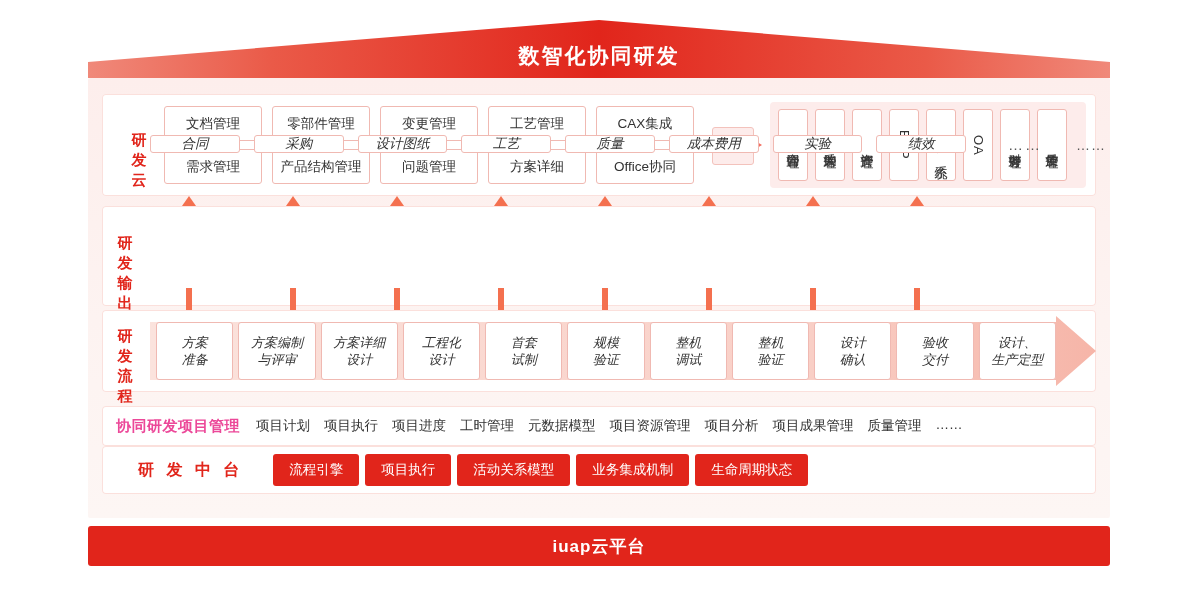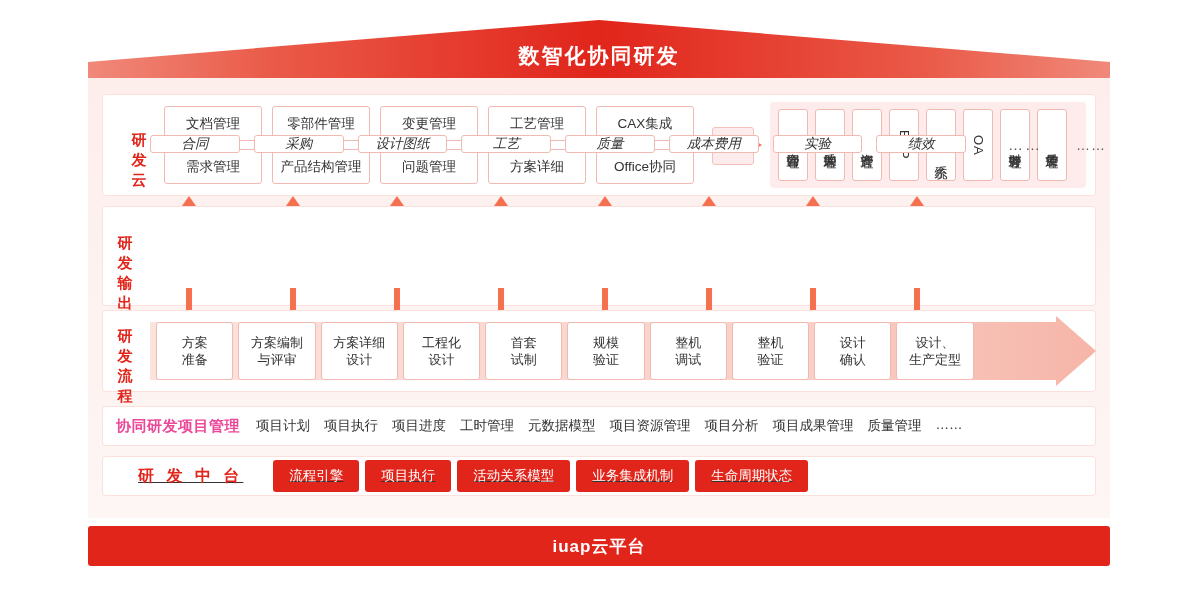--- a/index.html
+++ b/index.html
@@ -261,6 +261,7 @@
     display: grid;
     grid-template-columns: repeat(11, 1fr);
     gap: 5px;
+    font-style: italic;
   }
   .process-chips .chip {
     height: 100%;

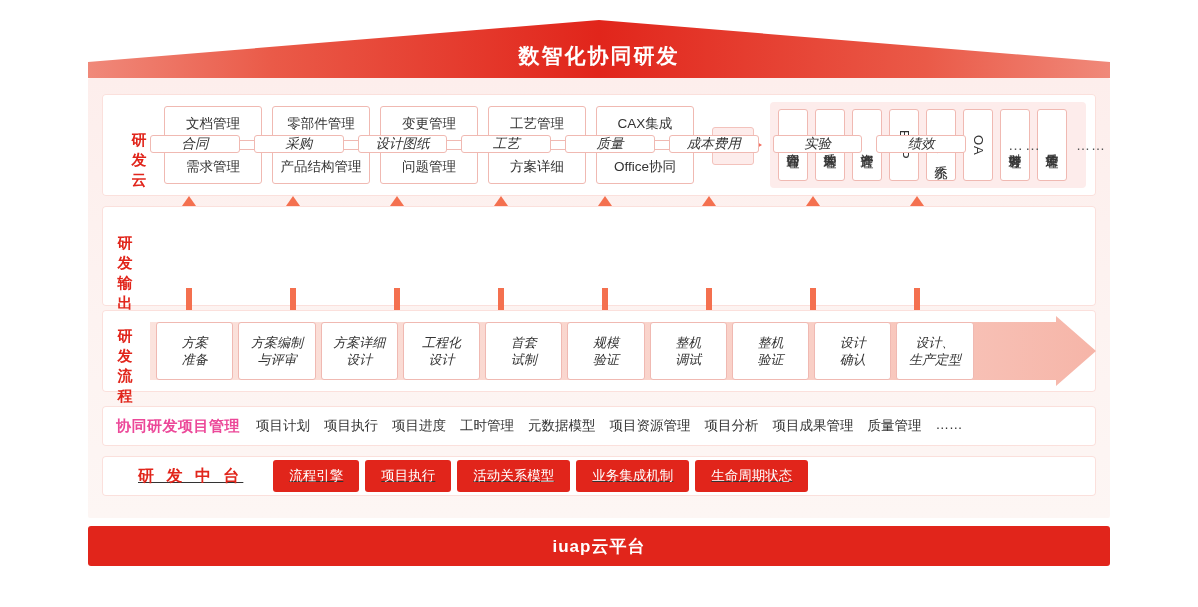--- a/index.html
+++ b/index.html
@@ -519,6 +519,10 @@
 确认</span>
         </div>
       <div class="chip">
+          <span style="white-space:pre-line">验收
+交付</span>
+        </div>
+      <div class="chip">
           <span style="white-space:pre-line">设计、
 生产定型</span>
         </div>

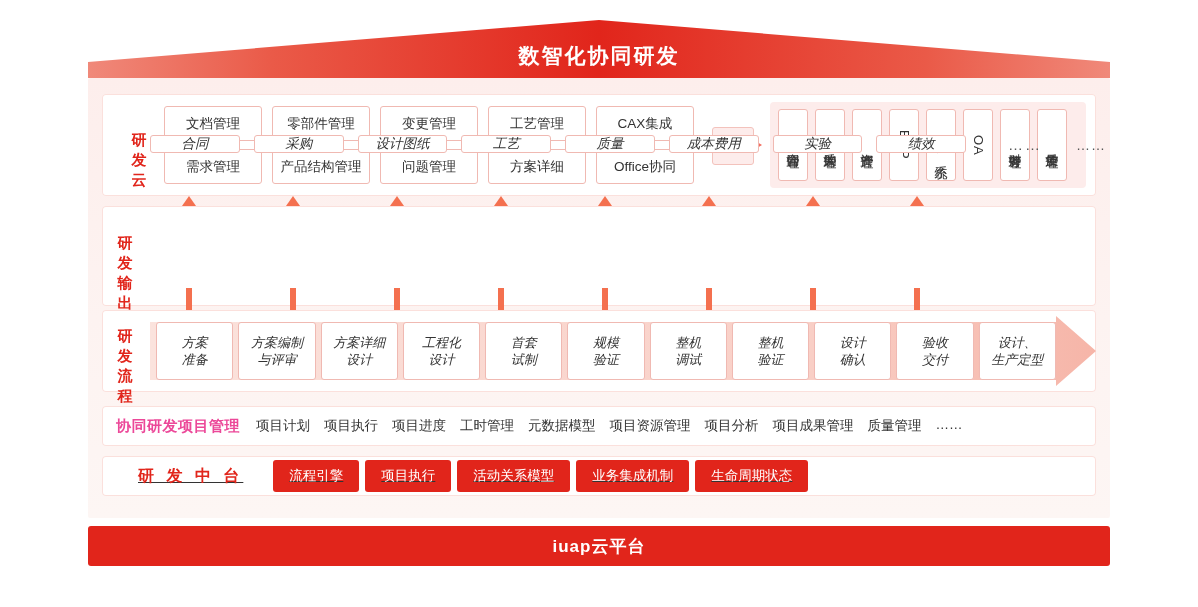--- a/index.html
+++ b/index.html
@@ -289,7 +289,7 @@
   }
 
   
-  #sec-mid { left: 14px; top: 378px; width: 994px; height: 40px; display: flex; align-items: center; text-decoration: underline; }
+  #sec-mid { left: 14px; top: 368px; width: 994px; height: 48px; display: flex; align-items: center; }
   .mid-title {
     color: #e1251b;
     font-weight: bold;

